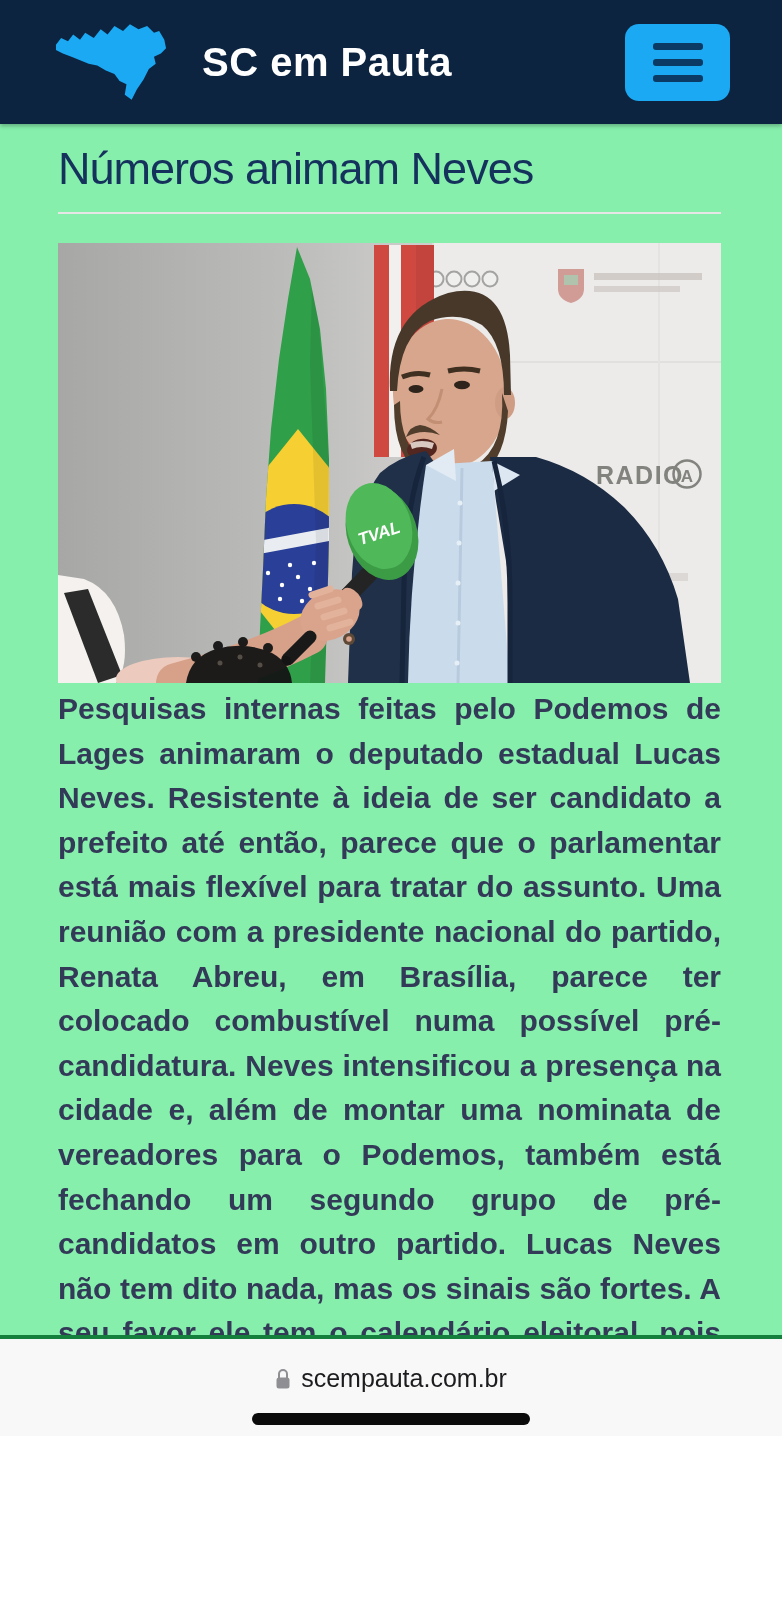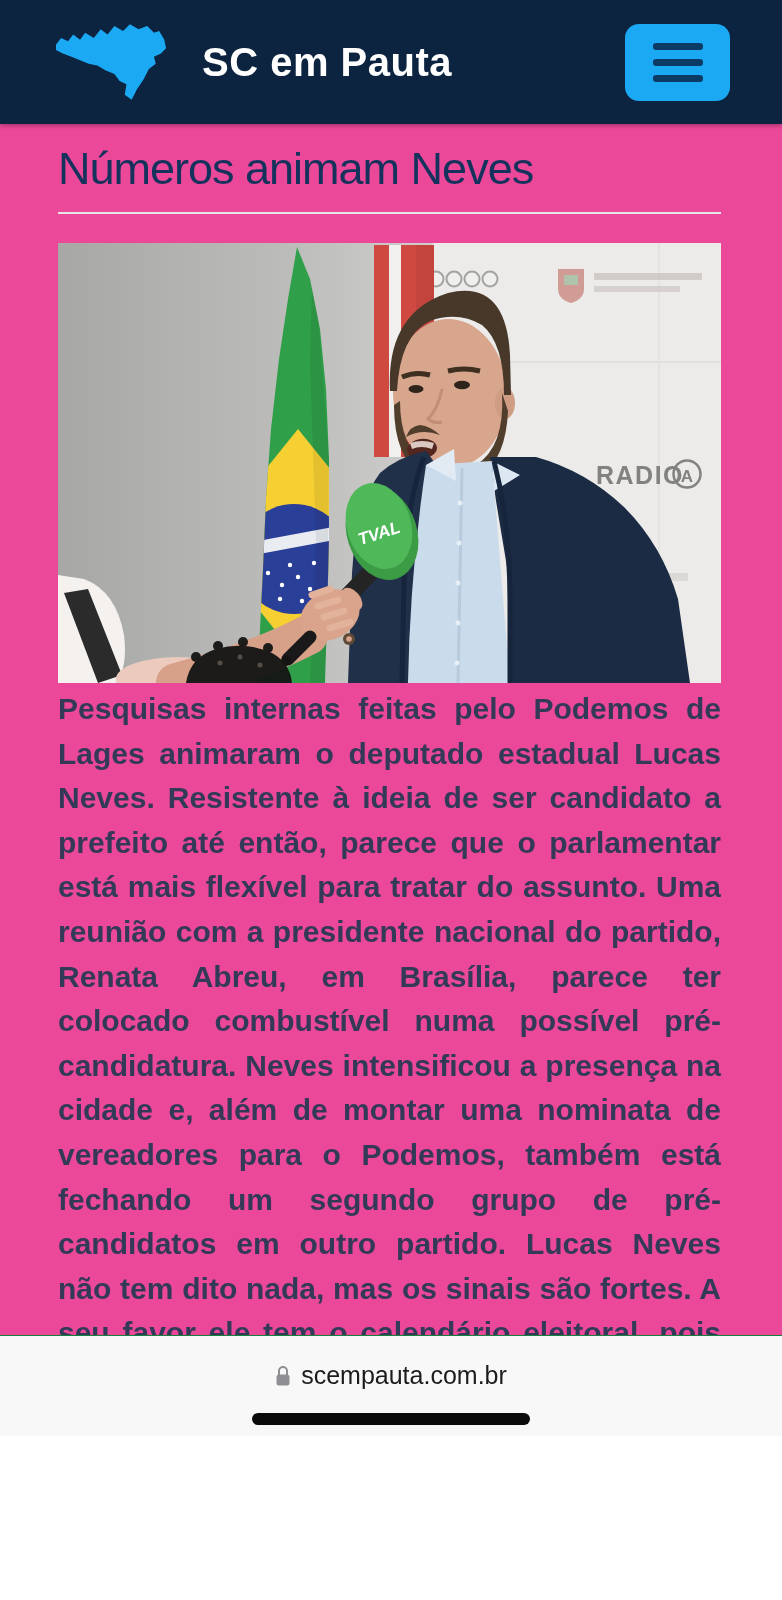--- a/index.html
+++ b/index.html
@@ -6,7 +6,7 @@
   html,body { background:#ffffff; }
   .screen{
     width:782px; height:1436px; position:relative; overflow:hidden;
-    background:#ec4899; font-family:"Liberation Sans", sans-serif;
+    background:#86efac; font-family:"Liberation Sans", sans-serif;
   }
   
   .site-header{

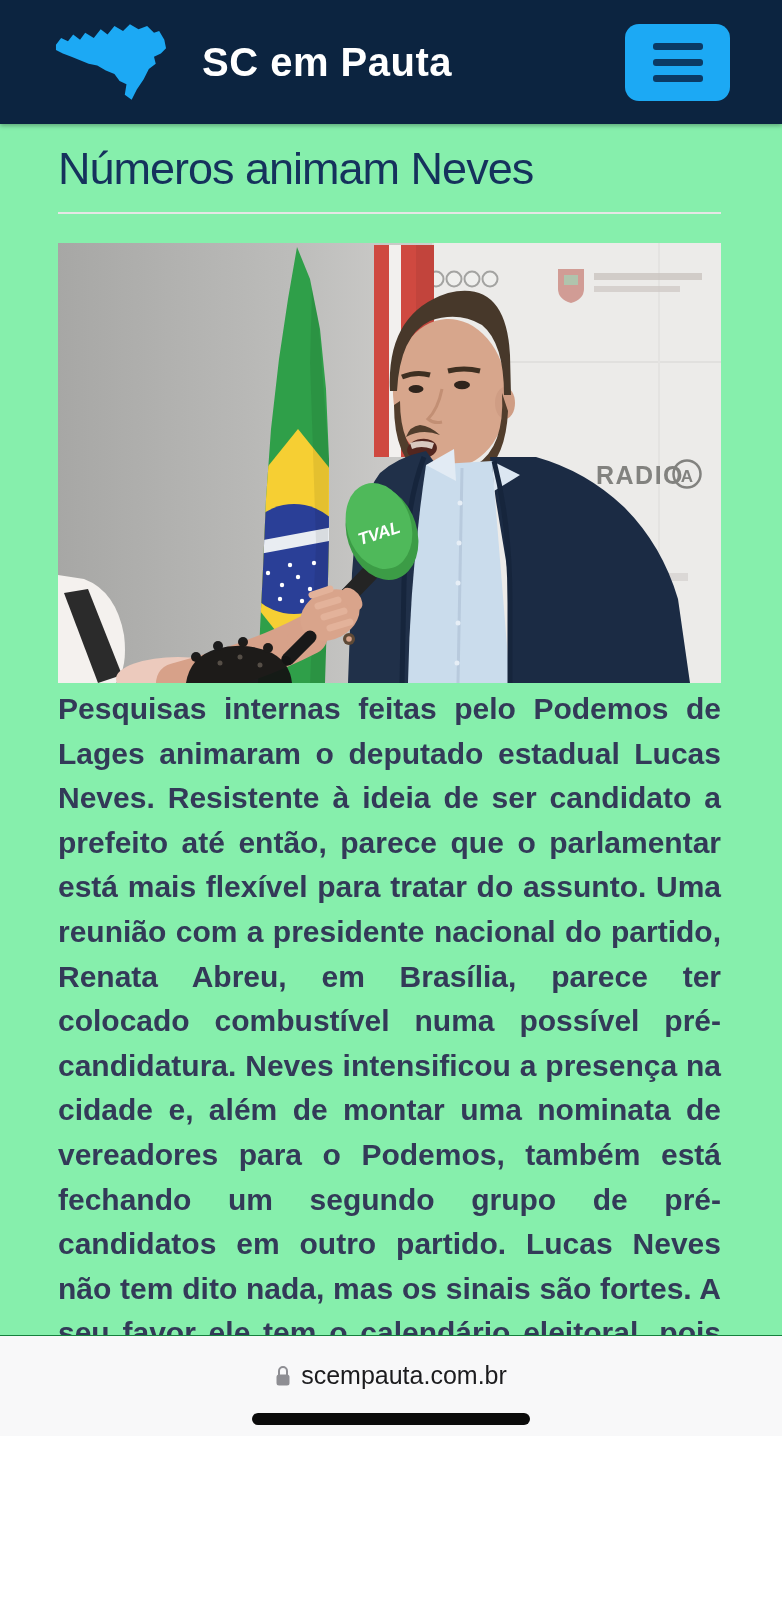--- a/index.html
+++ b/index.html
@@ -41,7 +41,7 @@
   
   .bottom-bar{
     position:absolute; left:0; right:0; bottom:0; height:101px;
-    background:#f8f8f9; border-top:1px solid #15803d;
+    background:#f8f8f9; border-top:4px solid #15803d;
   }
   .url-row{
     margin-top:25px; display:flex; justify-content:center; align-items:center;

